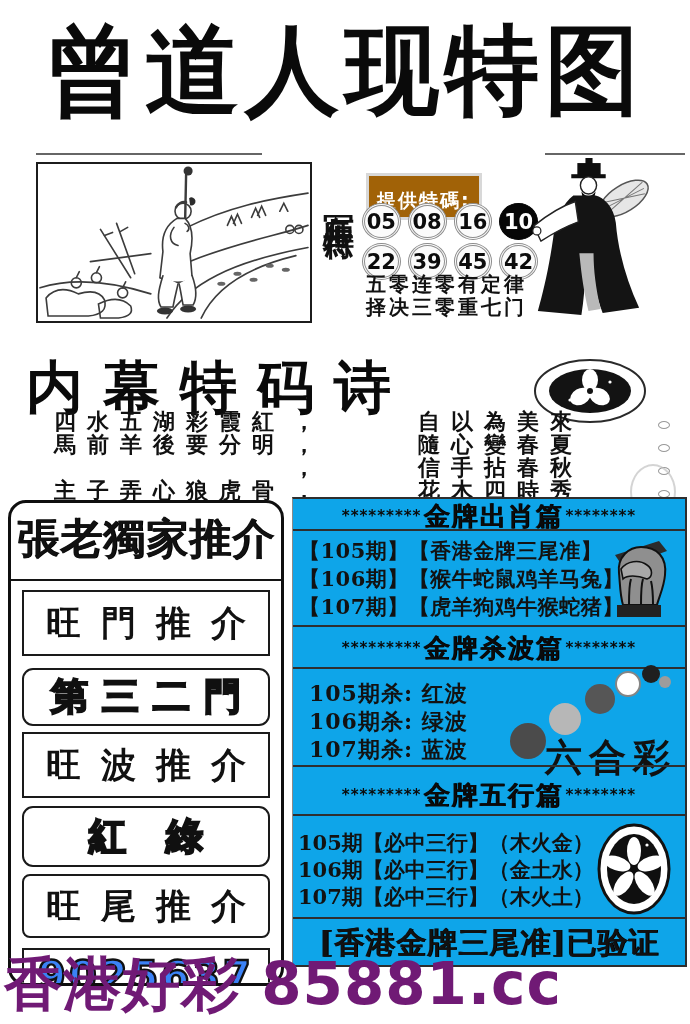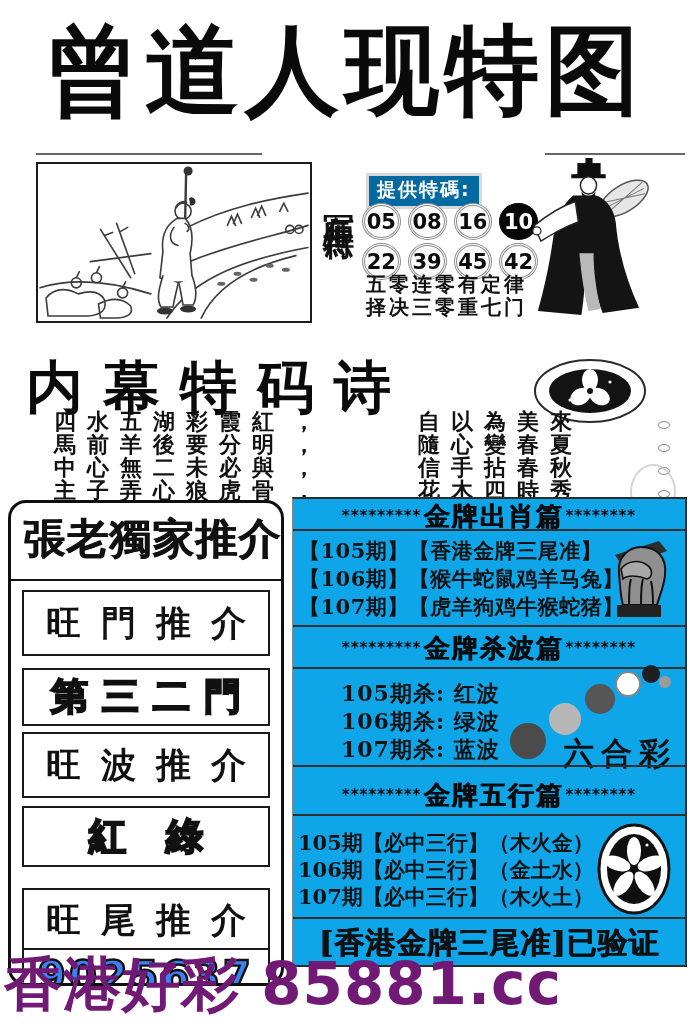--- a/index.html
+++ b/index.html
@@ -30,8 +30,8 @@
     font-family:"DejaVu Serif",serif;font-size:31px;font-weight:700;letter-spacing:5px;
   }
   .numbers-header{
-    position:absolute;left:369px;top:176px;background:#0369a1;color:#fff;
-    font-size:19px;font-weight:700;letter-spacing:2px;padding:1px 8px 3px;
+    position:absolute;left:369px;top:176px;background:#a16207;color:#fff;
+    font-size:19px;font-weight:700;letter-spacing:2px;padding:12px 8px 3px;
     box-shadow:0 0 0 3px #d8d8d8;
     text-align:center;
   }

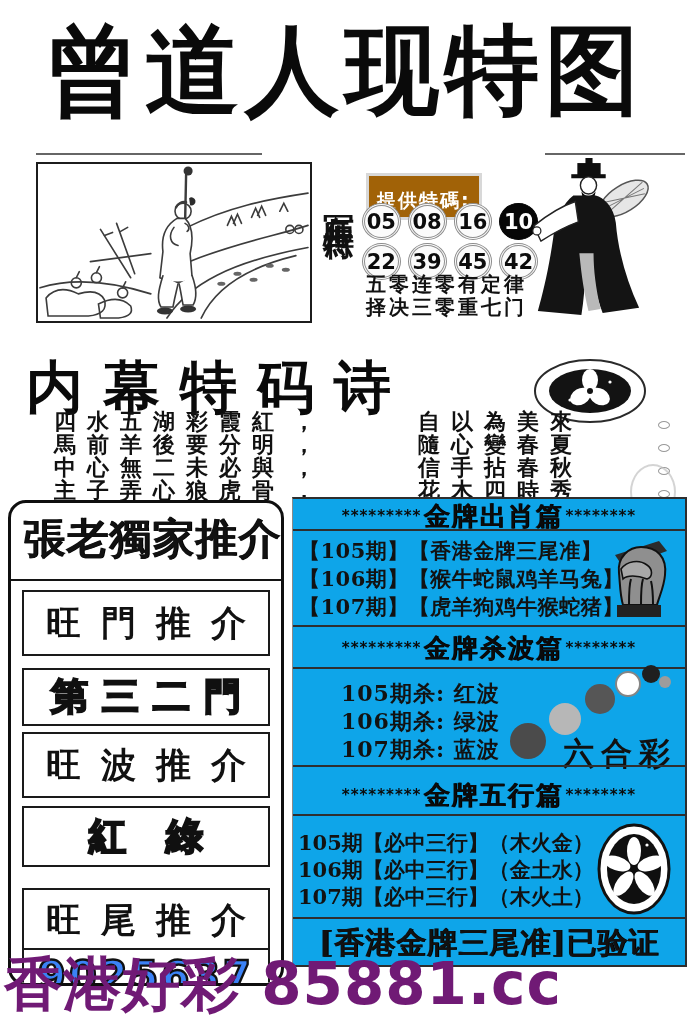--- a/index.html
+++ b/index.html
@@ -282,7 +282,6 @@
     <span class="period"></span>
   </div>
   <div class="poem-line">
-    <span class="pl">中心無二未必與</span>
     <span class="pc">，</span>
     <span class="pr">信手拈春秋</span>
     <span class="period"></span>

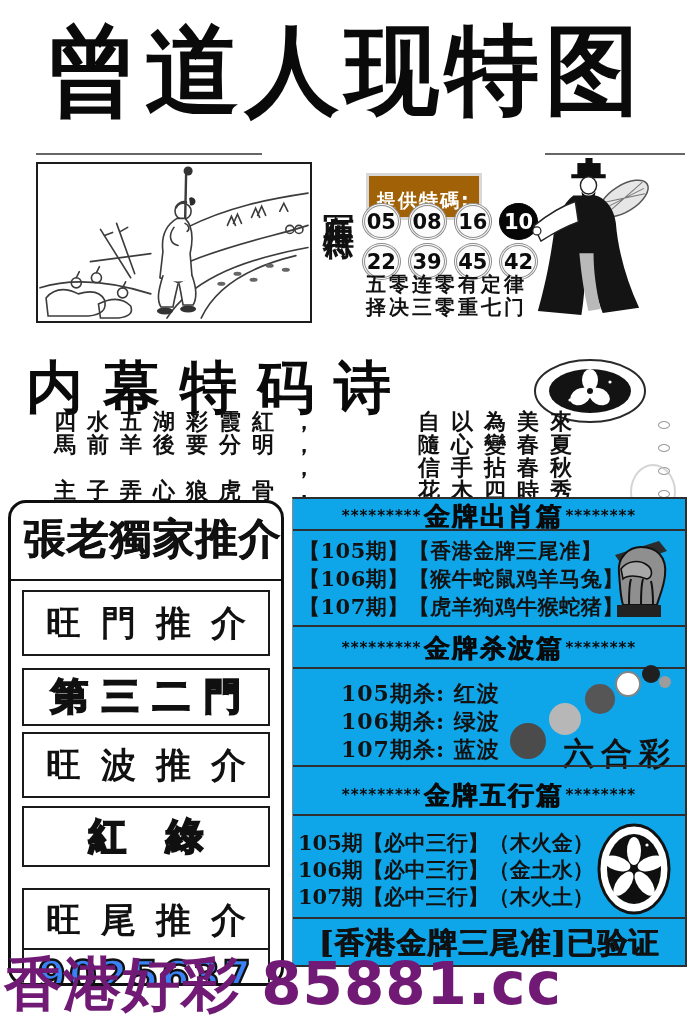--- a/index.html
+++ b/index.html
@@ -77,7 +77,7 @@
     border:3px solid #0f0f0f;border-radius:18px;background:#fff;overflow:hidden;
   }
   .left-header{
-    position:absolute;top:8px;left:0;right:0;text-align:right;
+    position:absolute;top:8px;left:0;right:0;text-align:center;
     font-family:Liberation Serif, serif;font-size:42px;font-weight:900;letter-spacing:1px;
     text-shadow:1px 0 0 #000;
   }

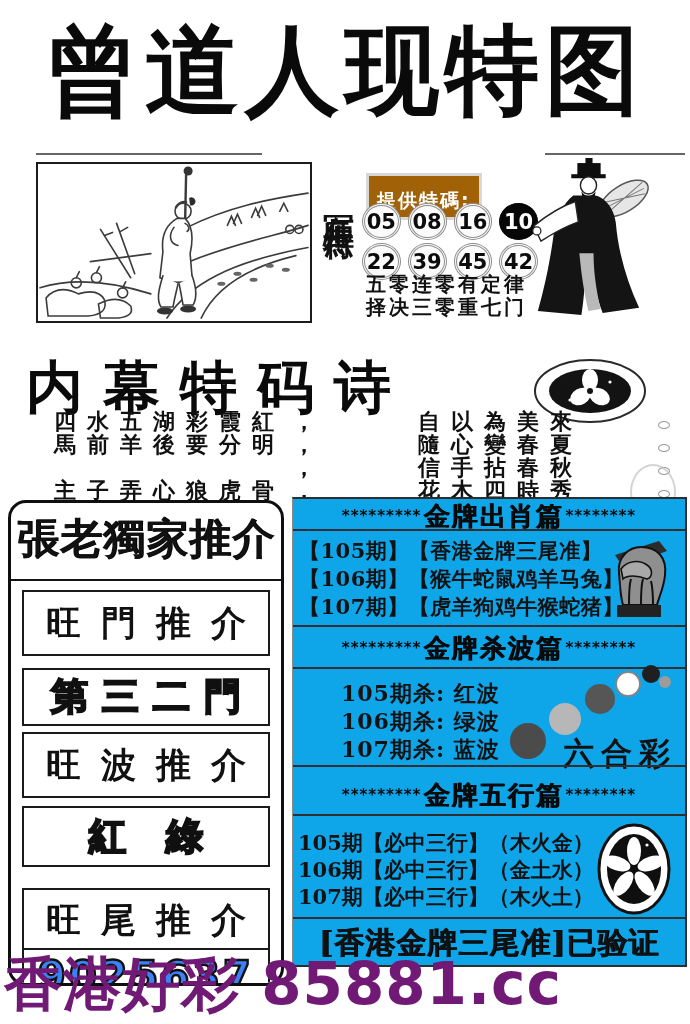--- a/index.html
+++ b/index.html
@@ -94,7 +94,7 @@
   .lb4{top:385px;height:60px;}
   .lb5{top:445px;height:52px;}
   .lbox.solid{font-size:35px;letter-spacing:20px;text-indent:20px;}
-  .lbox.outline{font-size:37px;letter-spacing:14px;text-indent:14px;color:#000000;-webkit-text-stroke:2.2px #101010;}
+  .lbox.outline{font-size:37px;letter-spacing:14px;text-indent:14px;color:#000000;border-radius:11px;-webkit-text-stroke:2.2px #101010;}
   .lbox.wide{letter-spacing:40px;text-indent:40px;}
   .lbox.digits{font-family:"DejaVu Sans",sans-serif;font-size:40px;letter-spacing:3px;color:#3b82f6;-webkit-text-stroke:2.4px #101010;}
 

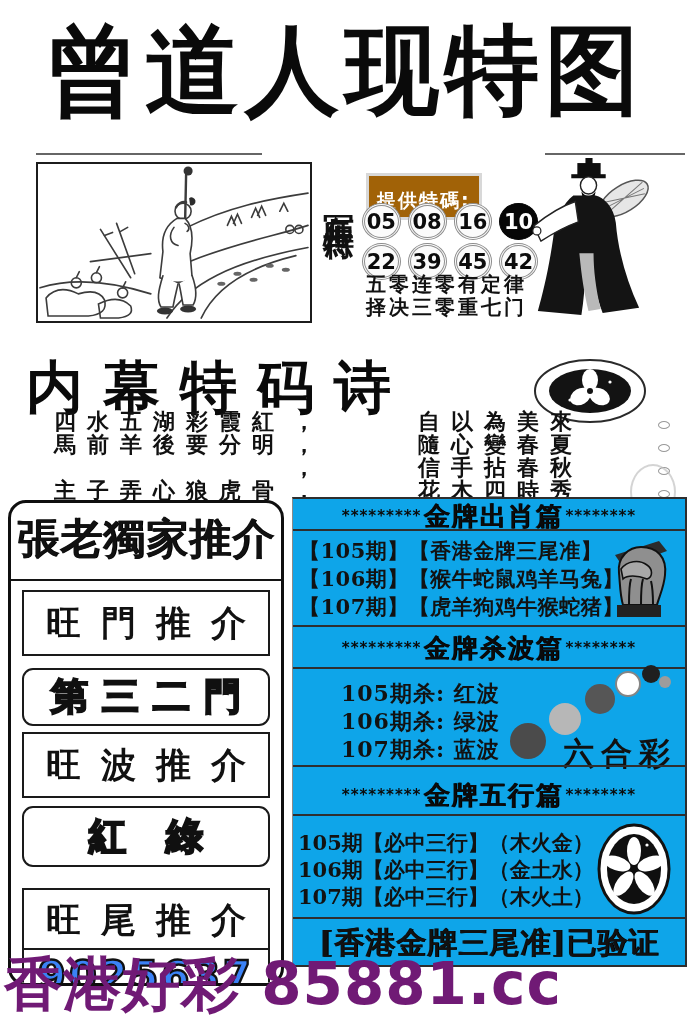--- a/index.html
+++ b/index.html
@@ -116,7 +116,7 @@
   .rows{position:absolute;font-family:"DejaVu Serif",serif;font-weight:700;color:#121212;}
   .rows div{white-space:nowrap;}
   .rows1{left:6px;top:38px;font-size:21px;line-height:28px;letter-spacing:0.5px;}
-  .rows2{left:16px;top:180px;font-size:22px;line-height:28px;letter-spacing:1px;margin-left:32px;}
+  .rows2{left:16px;top:180px;font-size:22px;line-height:28px;letter-spacing:1px;}
   .rows3{left:5px;top:330px;font-size:21px;line-height:27px;}
   .fist{position:absolute;right:10px;top:36px;width:68px;height:86px;}
   .circle-cluster{position:absolute;right:12px;top:158px;width:165px;height:108px;}

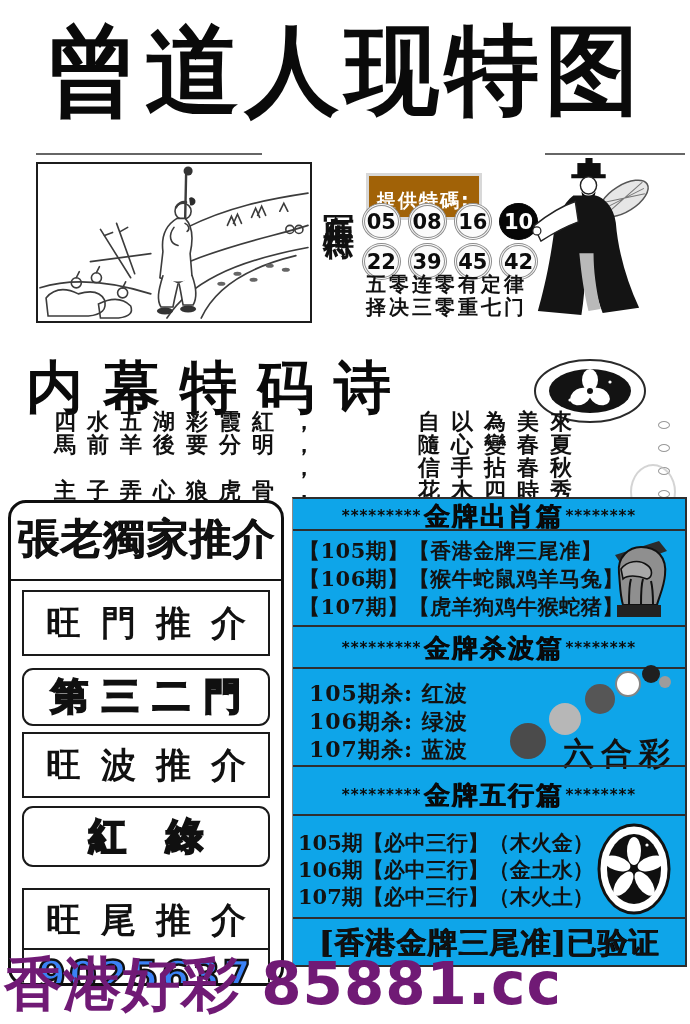--- a/index.html
+++ b/index.html
@@ -122,7 +122,7 @@
   .circle-cluster{position:absolute;right:12px;top:158px;width:165px;height:108px;}
   .marksix{
     position:absolute;right:8px;top:234px;white-space:nowrap;
-    font-family:"DejaVu Serif",serif;font-size:31px;font-weight:900;letter-spacing:7px;
+    font-family:"DejaVu Serif",serif;font-size:37px;font-weight:900;letter-spacing:7px;
   }
   .bauhinia{position:absolute;right:12px;top:322px;width:78px;height:96px;}
   .sec-footer{

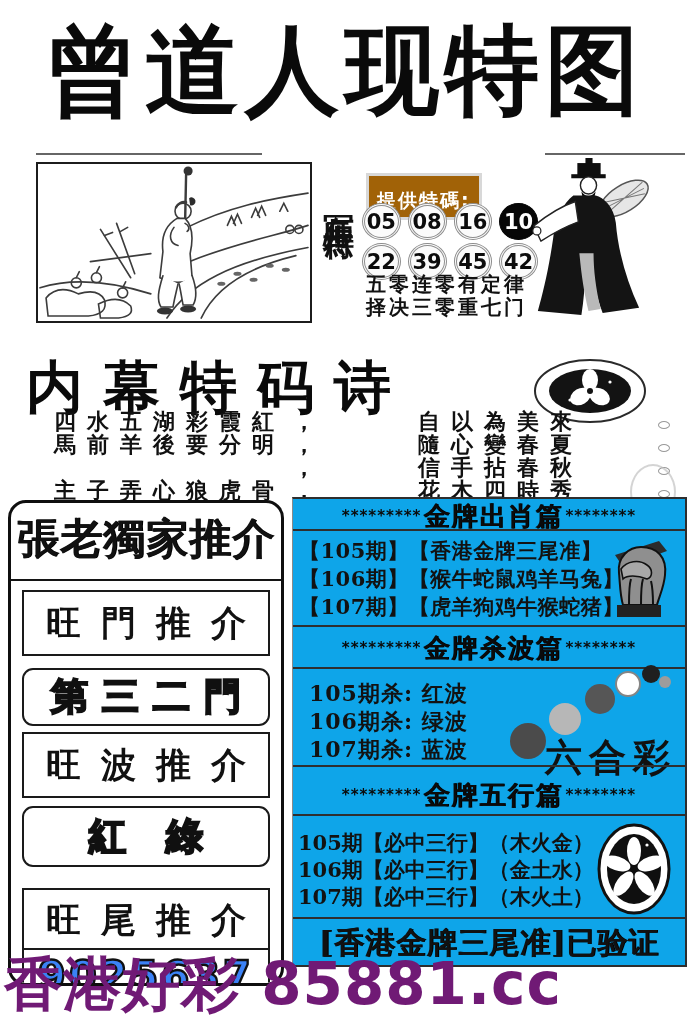--- a/index.html
+++ b/index.html
@@ -91,7 +91,7 @@
   .lb1{top:165px;height:54px;}
   .lb2{top:229px;height:62px;}
   .lb3{top:303px;height:57px;}
-  .lb4{top:385px;height:60px;}
+  .lb4{top:371px;height:60px;border-radius:8px;}
   .lb5{top:445px;height:52px;}
   .lbox.solid{font-size:35px;letter-spacing:20px;text-indent:20px;}
   .lbox.outline{font-size:37px;letter-spacing:14px;text-indent:14px;color:#000000;border-radius:11px;-webkit-text-stroke:2.2px #101010;}

